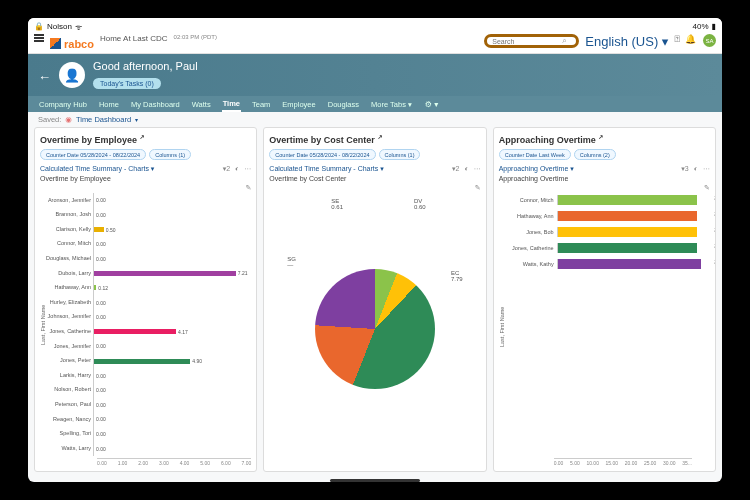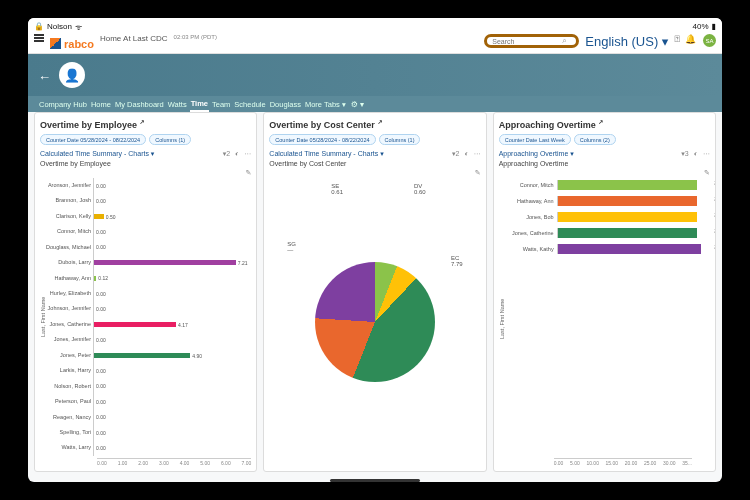--- a/index.html
+++ b/index.html
@@ -105,6 +105,10 @@
 <div class="hero">
   <span class="back">←</span>
   <div class="profile">👤</div>
+  <div>
+    <div class="greet">Good afternoon, Paul</div>
+    <span class="tasks">Today's Tasks (0)</span>
+  </div>
 </div>
 
 <div class="tabs" id="tabs">

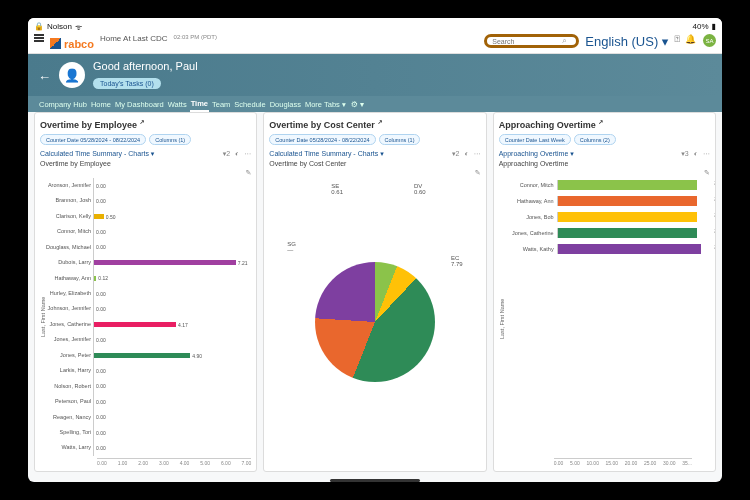--- a/index.html
+++ b/index.html
@@ -24,7 +24,7 @@
 .profile{width:26px;height:26px;border-radius:50%;background:#fff;display:flex;align-items:center;justify-content:center;font-size:13px}
 .greet{font-size:11px;font-weight:500}
 .tasks{margin-top:2px;background:#b3e0ed;color:#1a5490;border-radius:9px;padding:2px 7px;font-size:7px;display:inline-block}
-.tabs{display:flex;gap:2px;background:#5c8a9a;color:#dfe;font-size:7.5px;padding:0 10px;height:16px;align-items:center}
+.tabs{display:flex;gap:10px;background:#5c8a9a;color:#dfe;font-size:7.5px;padding:0 10px;height:16px;align-items:center}
 .tabs .tab{cursor:pointer;padding:2px 1px}
 .tabs .tab.act{font-weight:700;border-bottom:2px solid #fff;color:#fff}
 .gear{font-size:8px;margin-left:2px}

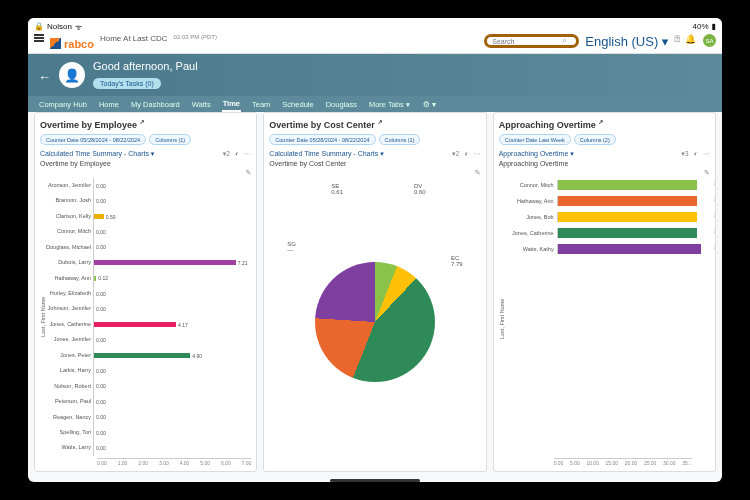--- a/index.html
+++ b/index.html
@@ -118,7 +118,7 @@
         <span class="tab">Watts</span>
         <span class="tab act">Time</span>
         <span class="tab">Team</span>
-        <span class="tab">Schedule</span>
+        <span class="tab">Employee</span>
         <span class="tab">Douglass</span>
         <span class="tab">More Tabs ▾</span>
         <span class="gear">⚙ ▾</span>

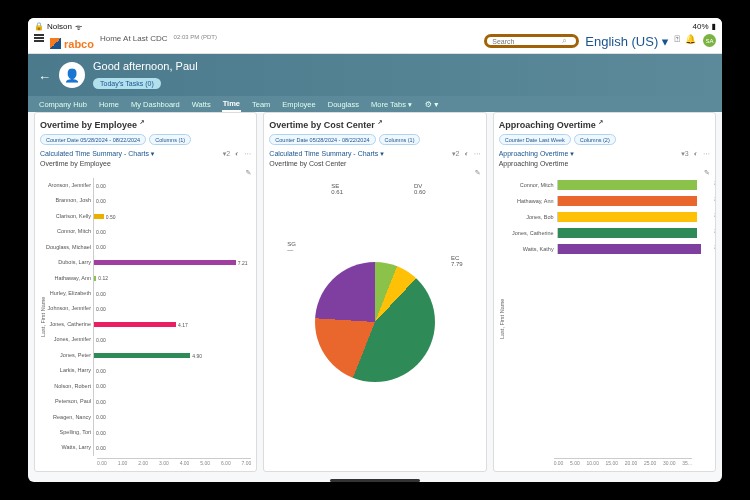--- a/index.html
+++ b/index.html
@@ -124,6 +124,12 @@
         <span class="gear">⚙ ▾</span>
       </div>
 
+<div class="saved">
+  <span>Saved:</span>
+  <span style="color:#e57373">◉</span>
+  <a>Time Dashboard</a> 
+        <span style="color:#1a5490;font-size:6px">▾</span>
+</div>
 
 <div class="dash">
 

